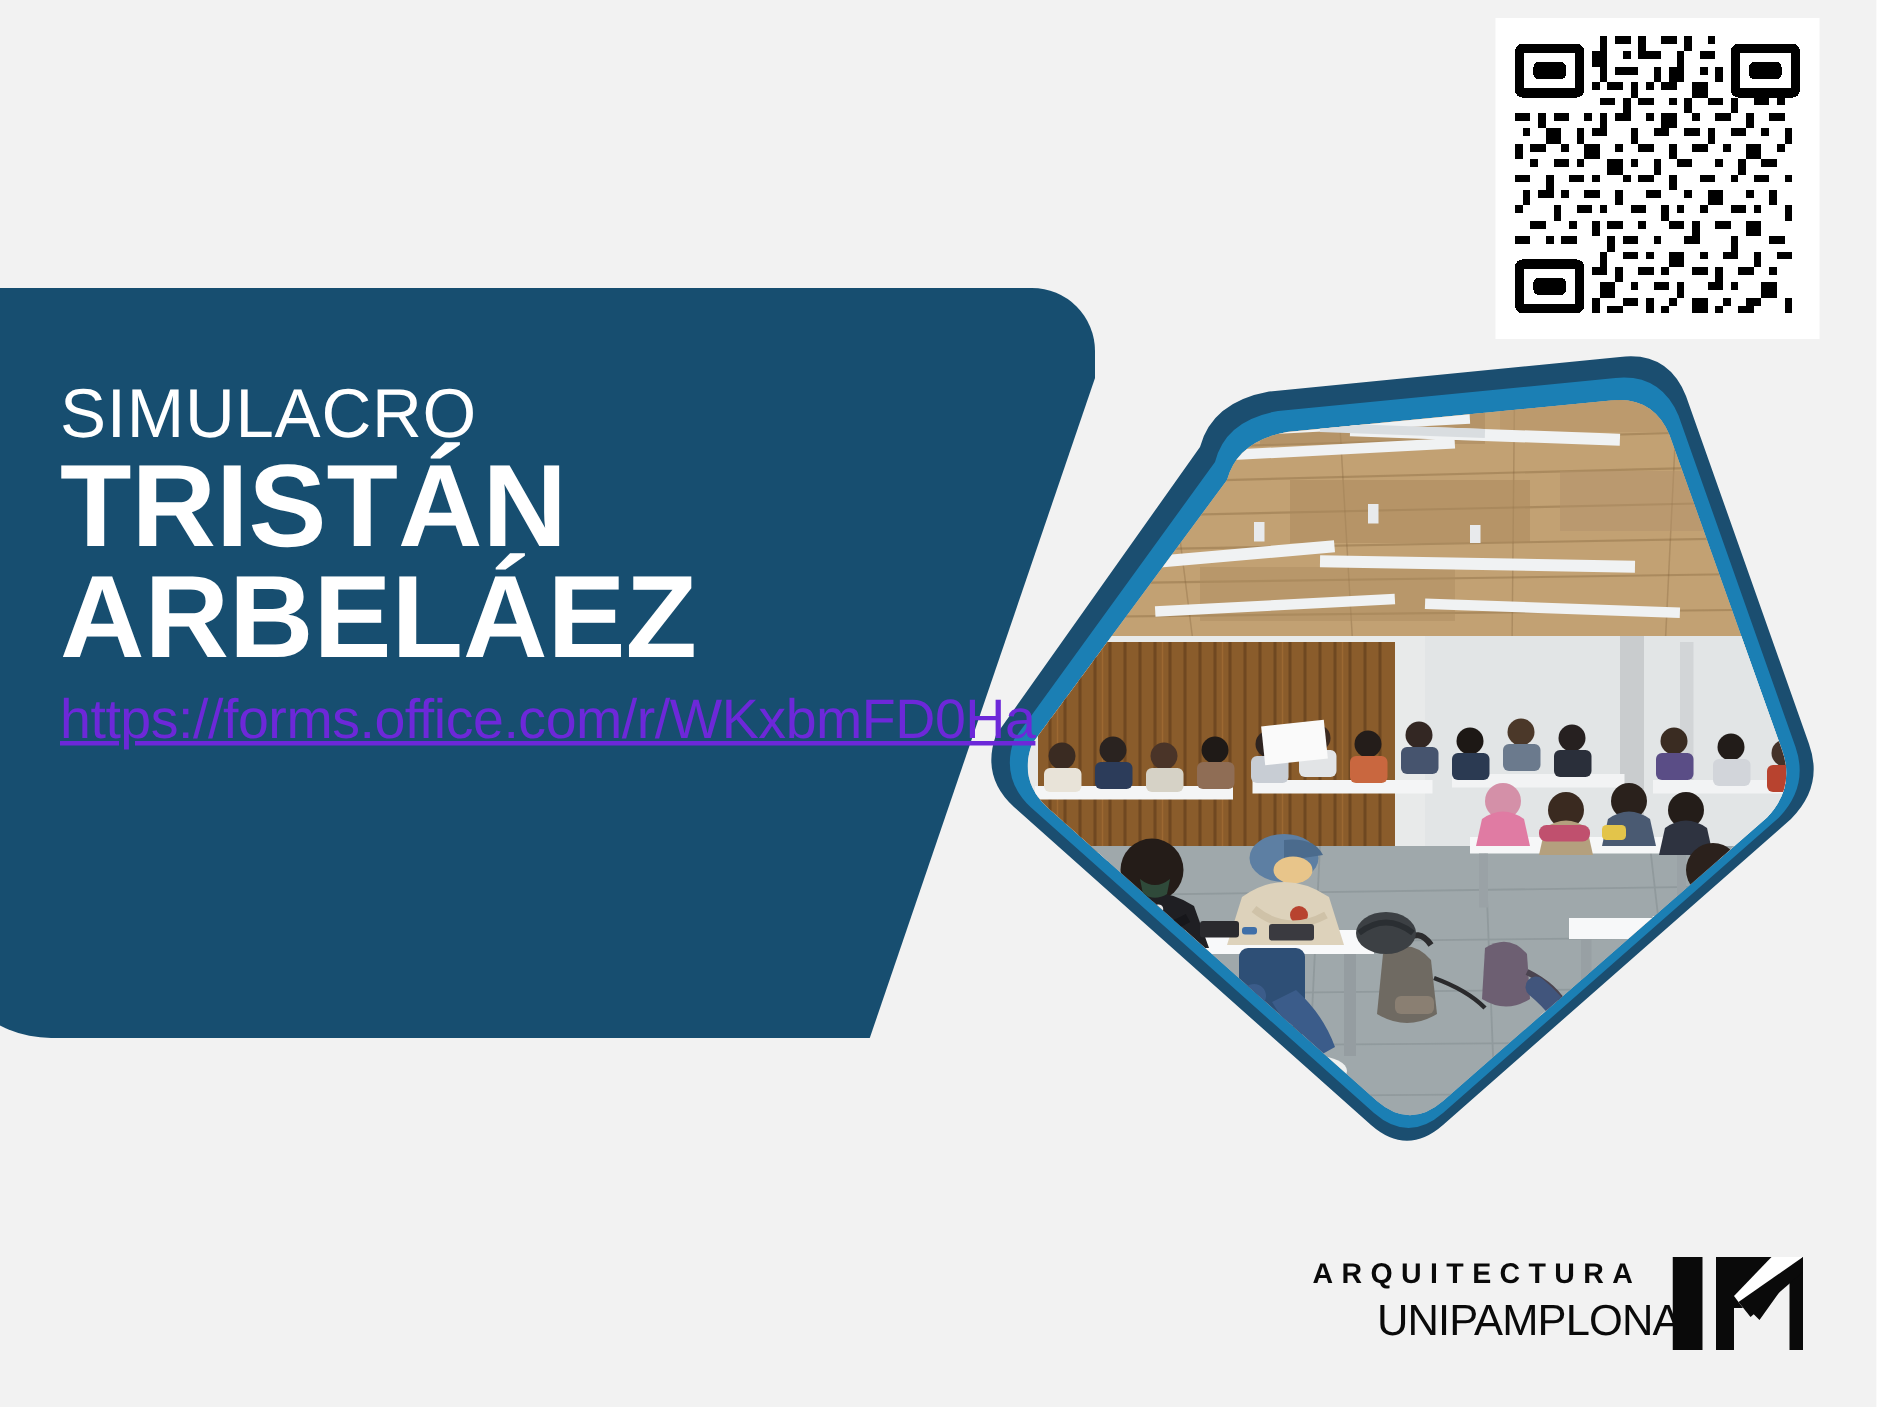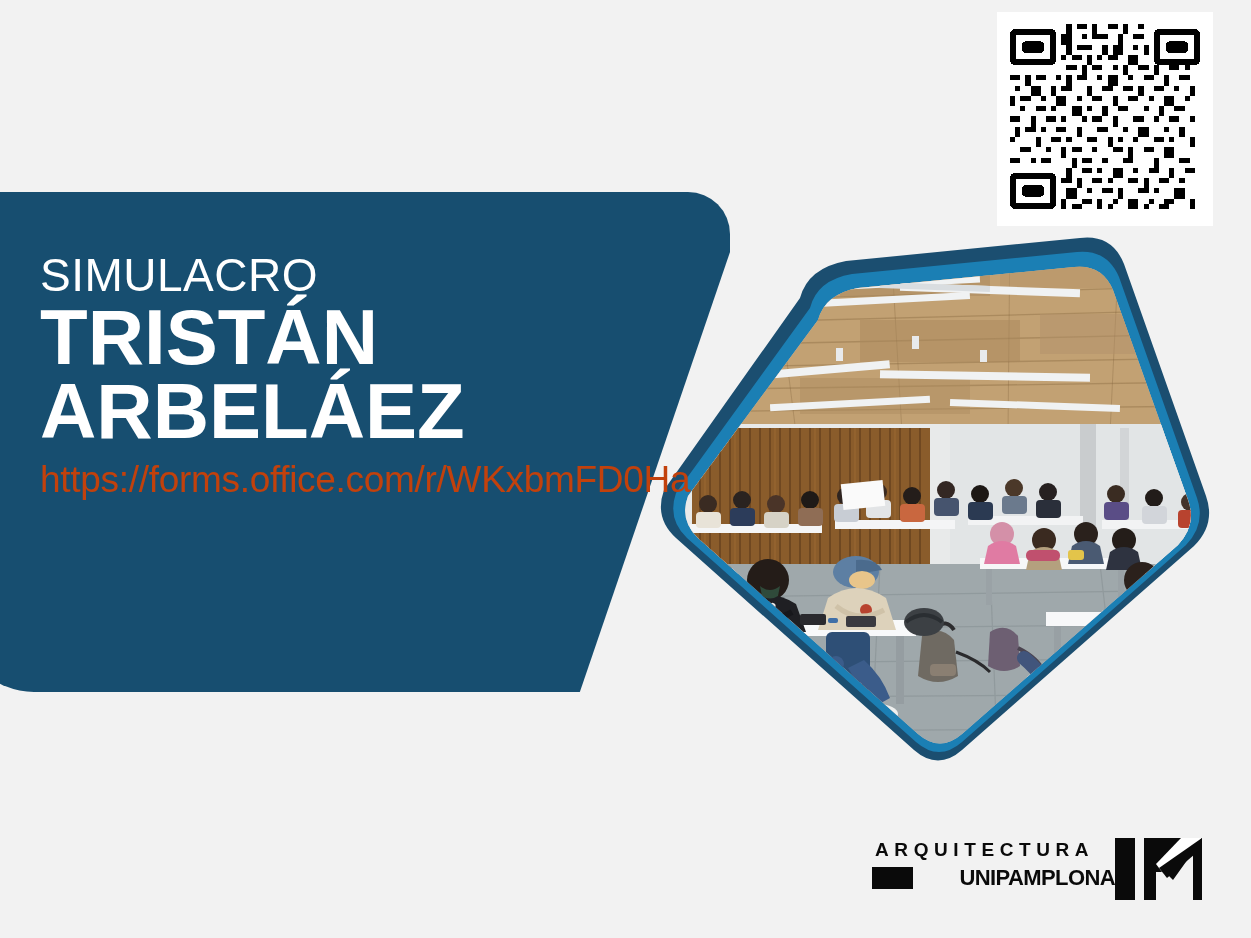--- a/index.html
+++ b/index.html
@@ -69,8 +69,9 @@
     letter-spacing: -0.3px;
     line-height: 1.1;
     margin: 12px 0 0 0;
-    color: #c2410c;
+    color: #6d28d9;
     white-space: nowrap;
+    text-decoration: underline;
   }
 
   

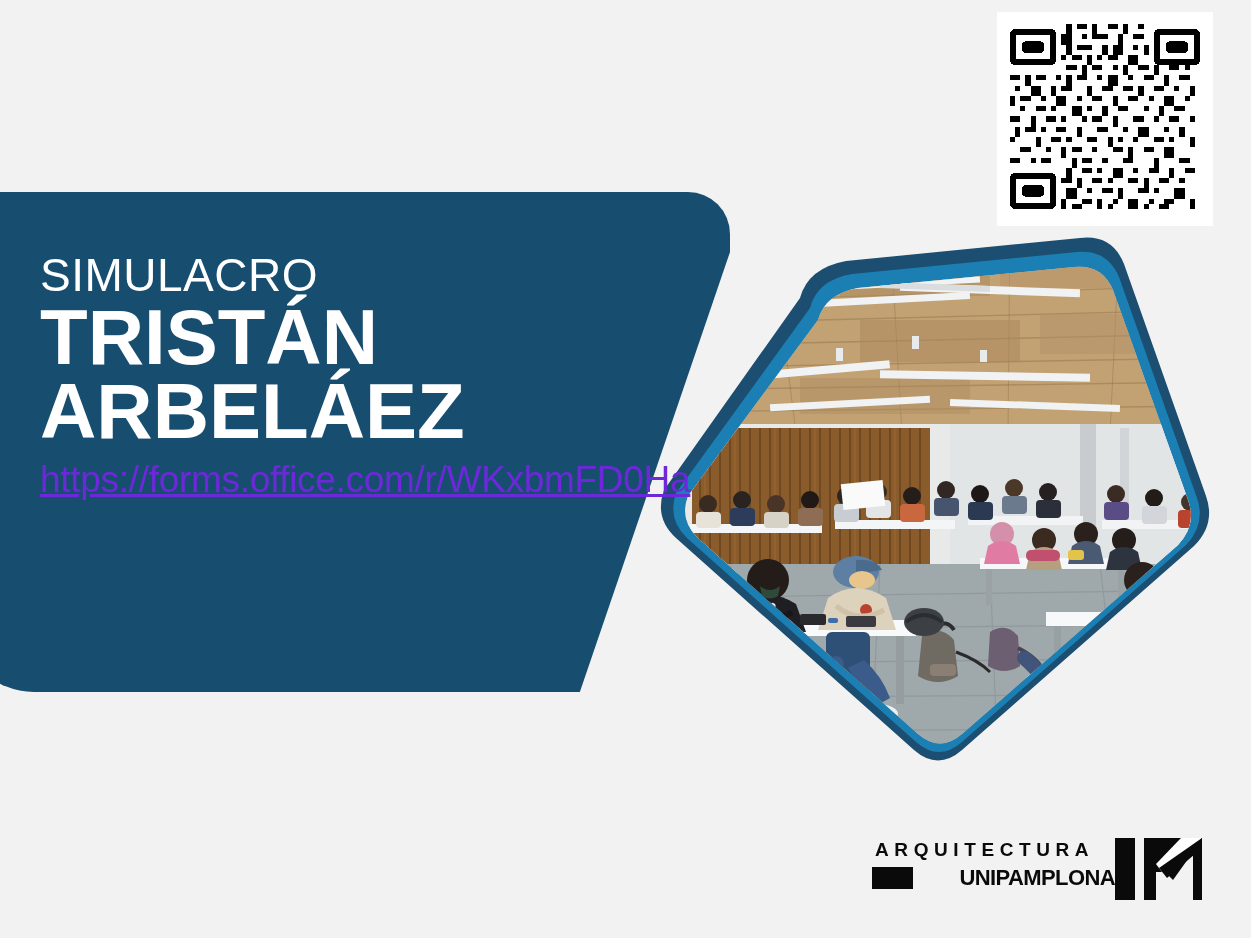--- a/index.html
+++ b/index.html
@@ -136,8 +136,8 @@
     margin-right: 8px;
   }
   .logo-word-bottom {
-    font-size: 22px;
-    font-weight: 700;
+    font-size: 29px;
+    font-weight: 400;
     letter-spacing: -0.6px;
     color: #0a0a0a;
     line-height: 1;

